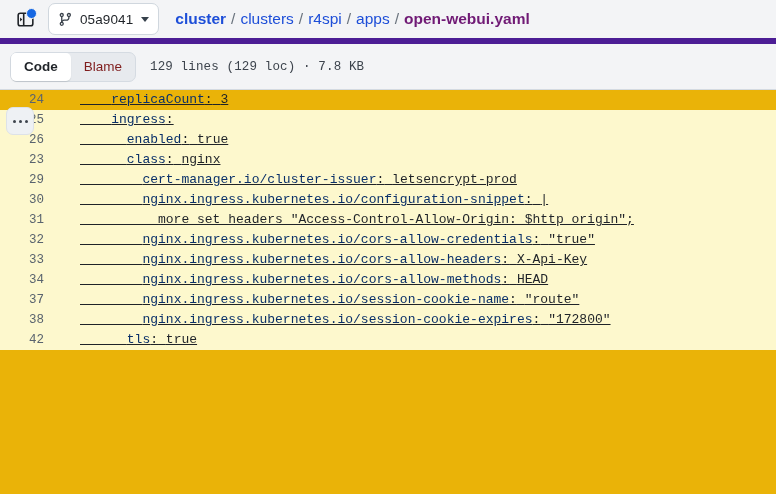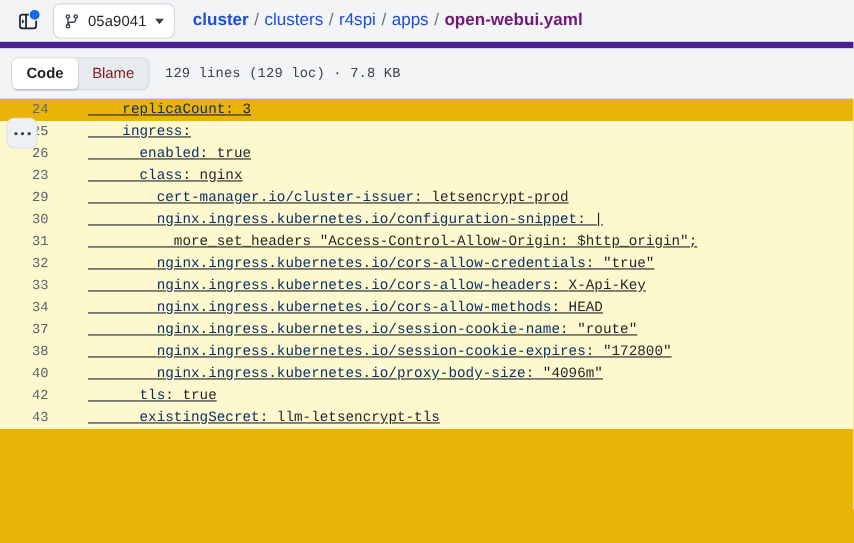--- a/index.html
+++ b/index.html
@@ -320,10 +320,6 @@
         <div class="code-line">        <span class="k">nginx.ingress.kubernetes.io/session-cookie-expires</span><span class="p">:</span> <span class="v">"172800"</span></div>
       </div>
       <div class="code-row hl">
-        <div class="gutter"><span>40</span></div>
-        <div class="code-line">        <span class="k">nginx.ingress.kubernetes.io/proxy-body-size</span><span class="p">:</span> <span class="v">"4096m"</span></div>
-      </div>
-      <div class="code-row hl">
         <div class="gutter"><span>42</span></div>
         <div class="code-line">      <span class="k">tls</span><span class="p">:</span> <span class="v">true</span></div>
       </div>

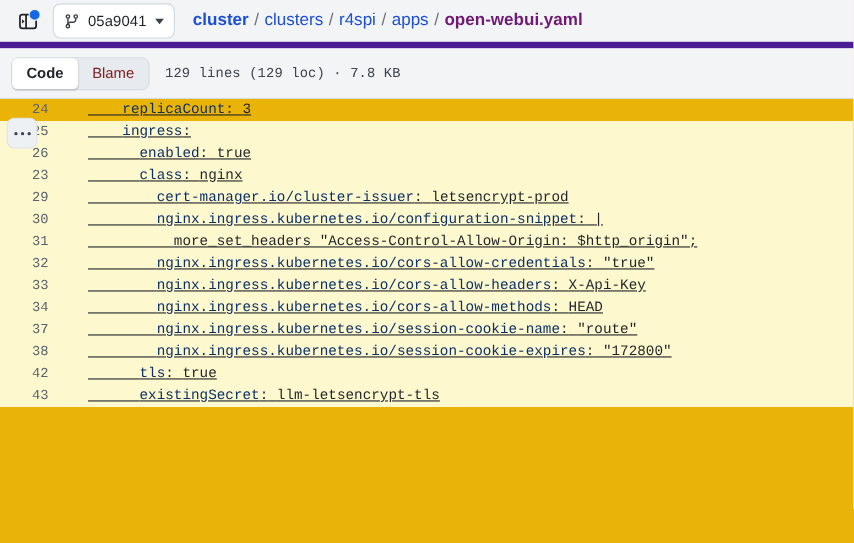--- a/index.html
+++ b/index.html
@@ -323,10 +323,6 @@
         <div class="gutter"><span>42</span></div>
         <div class="code-line">      <span class="k">tls</span><span class="p">:</span> <span class="v">true</span></div>
       </div>
-      <div class="code-row hl">
-        <div class="gutter"><span>43</span></div>
-        <div class="code-line">      <span class="k">existingSecret</span><span class="p">:</span> <span class="v">llm-letsencrypt-tls</span></div>
-      </div>
     </div>
 </div>
 

